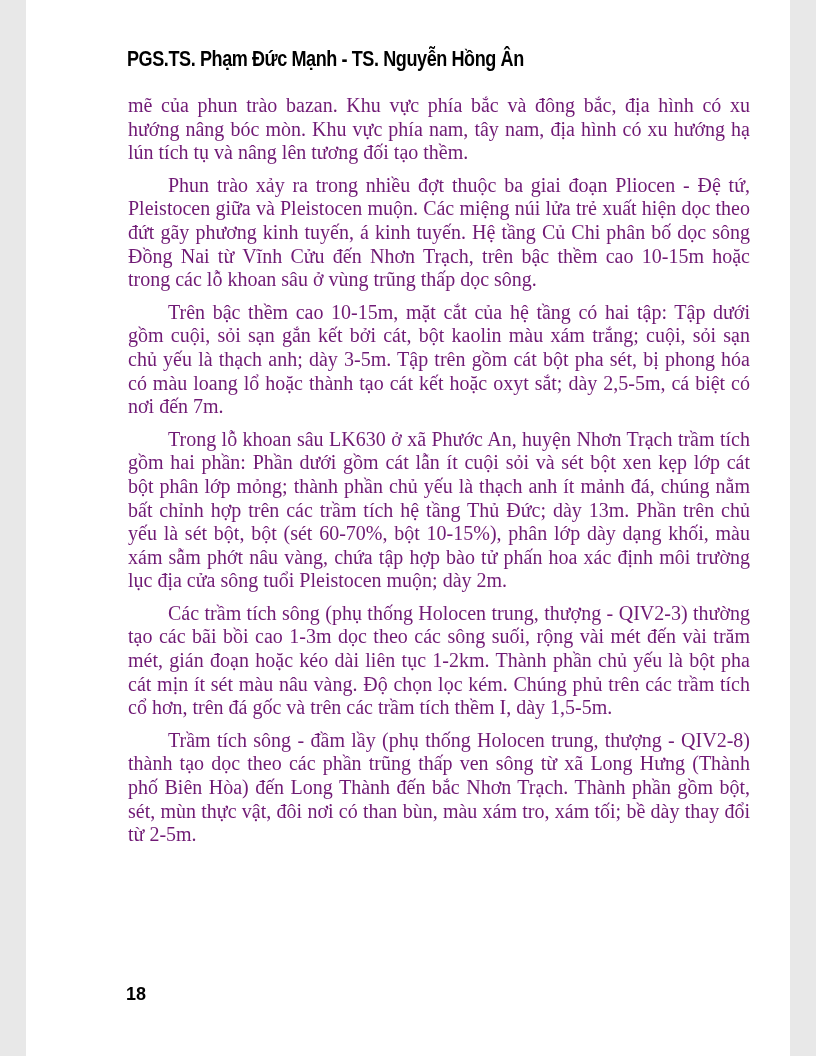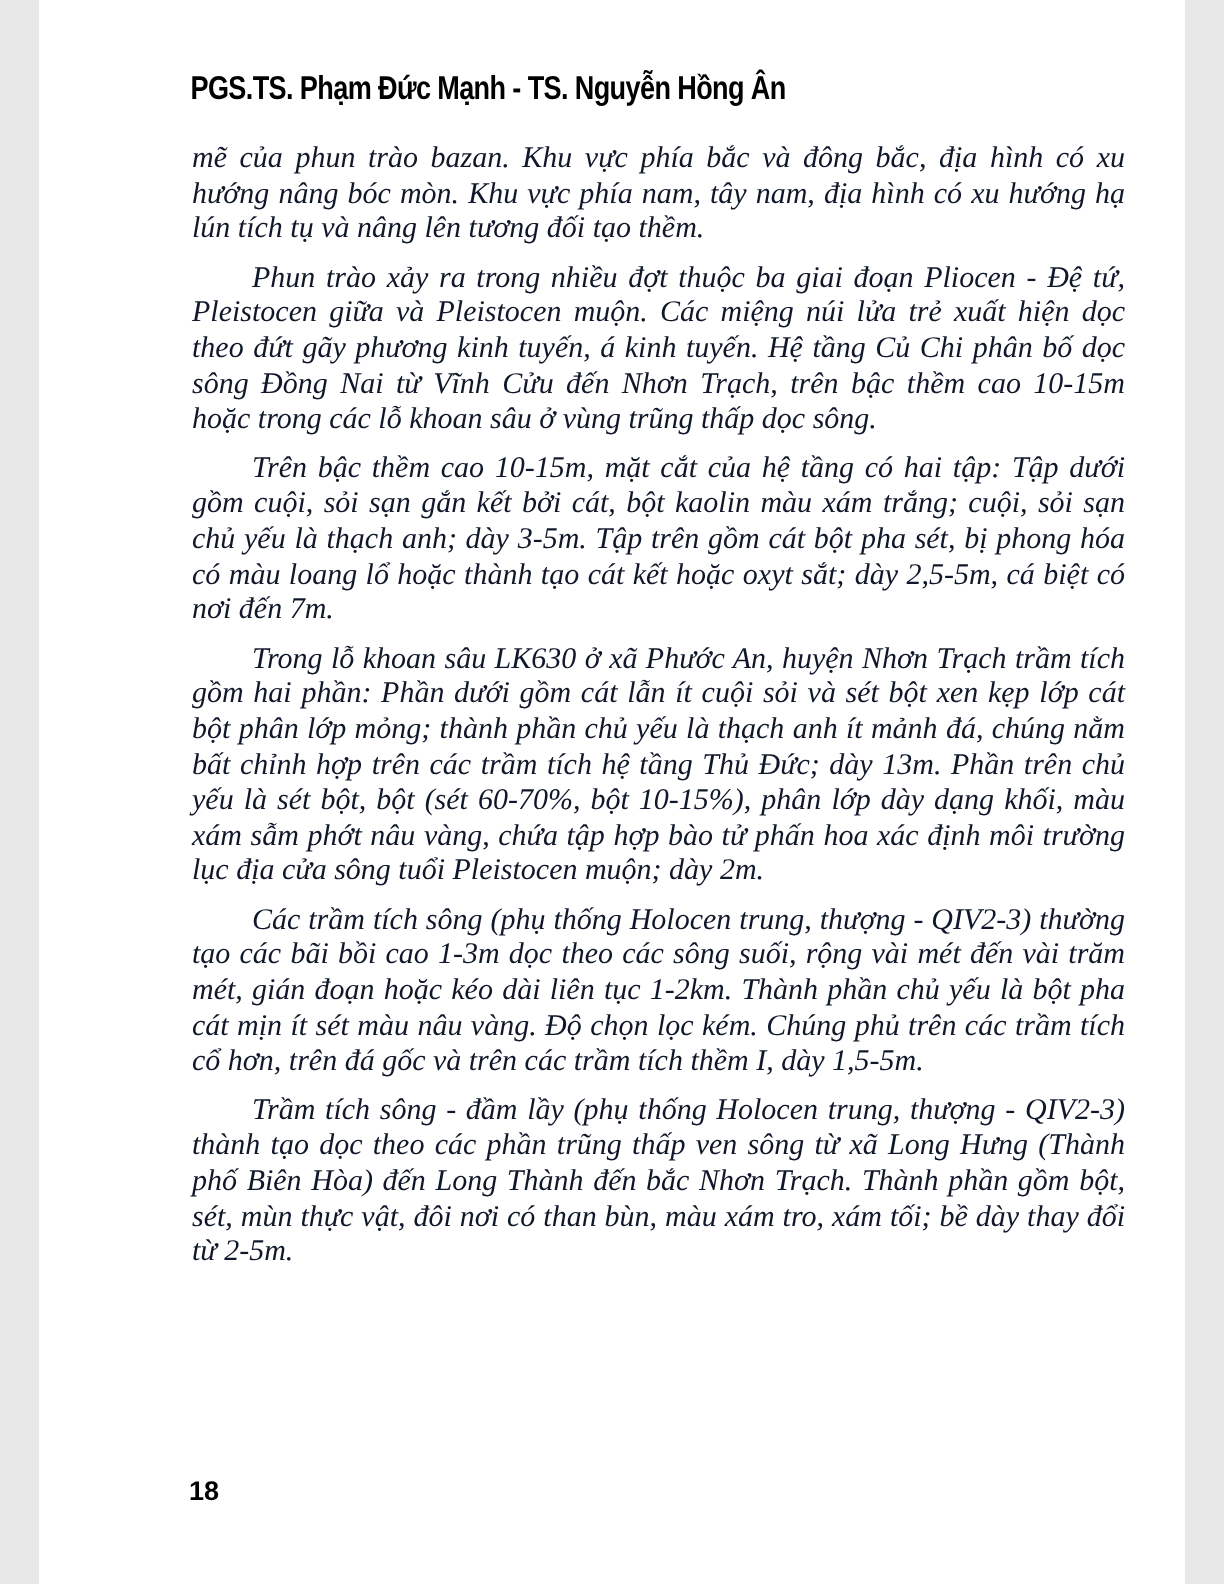--- a/index.html
+++ b/index.html
@@ -39,8 +39,7 @@
     line-height: 23.6px;
     text-align: justify;
     text-indent: 40px;
-    color: #0f172a;
-    font-style: italic;
+    color: #701a75;
   }
   .content p.no-indent { text-indent: 0; }
   .page-number {

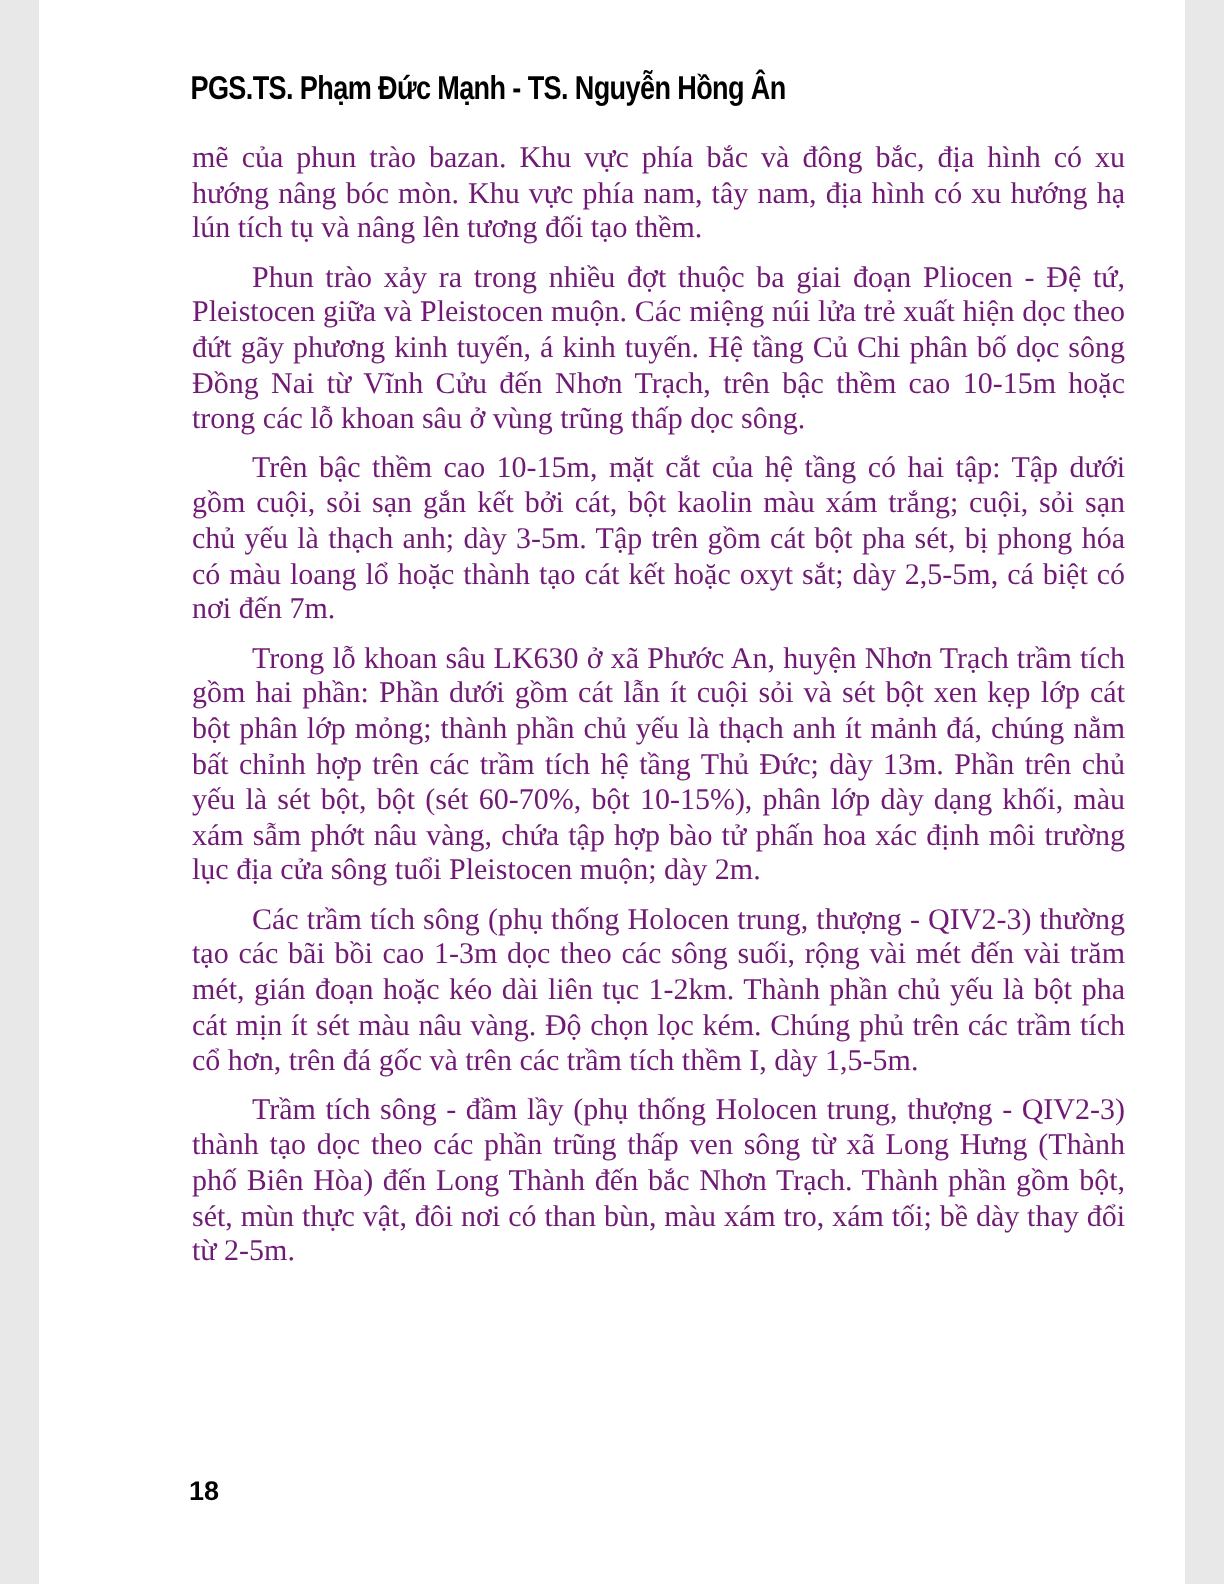--- a/index.html
+++ b/index.html
@@ -65,7 +65,7 @@
     <p>Trên bậc thềm cao 10-15m, mặt cắt của hệ tầng có hai tập: Tập dưới gồm cuội, sỏi sạn gắn kết bởi cát, bột kaolin màu xám trắng; cuội, sỏi sạn chủ yếu là thạch anh; dày 3-5m. Tập trên gồm cát bột pha sét, bị phong hóa có màu loang lổ hoặc thành tạo cát kết hoặc oxyt sắt; dày 2,5-5m, cá biệt có nơi đến 7m.</p>
     <p>Trong lỗ khoan sâu LK630 ở xã Phước An, huyện Nhơn Trạch trầm tích gồm hai phần: Phần dưới gồm cát lẫn ít cuội sỏi và sét bột xen kẹp lớp cát bột phân lớp mỏng; thành phần chủ yếu là thạch anh ít mảnh đá, chúng nằm bất chỉnh hợp trên các trầm tích hệ tầng Thủ Đức; dày 13m. Phần trên chủ yếu là sét bột, bột (sét 60-70%, bột 10-15%), phân lớp dày dạng khối, màu xám sẫm phớt nâu vàng, chứa tập hợp bào tử phấn hoa xác định môi trường lục địa cửa sông tuổi Pleistocen muộn; dày 2m.</p>
     <p>Các trầm tích sông (phụ thống Holocen trung, thượng - QIV2-3) thường tạo các bãi bồi cao 1-3m dọc theo các sông suối, rộng vài mét đến vài trăm mét, gián đoạn hoặc kéo dài liên tục 1-2km. Thành phần chủ yếu là bột pha cát mịn ít sét màu nâu vàng. Độ chọn lọc kém. Chúng phủ trên các trầm tích cổ hơn, trên đá gốc và trên các trầm tích thềm I, dày 1,5-5m.</p>
-    <p>Trầm tích sông - đầm lầy (phụ thống Holocen trung, thượng - QIV2-3) thành tạo dọc theo các phần trũng thấp ven sông từ xã Long Hưng (Thành phố Biên Hòa) đến Long Thành đến bắc Nhơn Trạch. Thành phần gồm bột, sét, mùn thực vật, đôi nơi có than bùn, màu xám tro, xám tối; bề dày thay đổi từ 2-5m.</p>
+    <p>Trầm tích sông - đầm lầy (phụ thống Holocen trung, thượng - QIV2-8) thành tạo dọc theo các phần trũng thấp ven sông từ xã Long Hưng (Thành phố Biên Hòa) đến Long Thành đến bắc Nhơn Trạch. Thành phần gồm bột, sét, mùn thực vật, đôi nơi có than bùn, màu xám tro, xám tối; bề dày thay đổi từ 2-5m.</p>
   </div>
 
   <div class="page-number">18</div>

